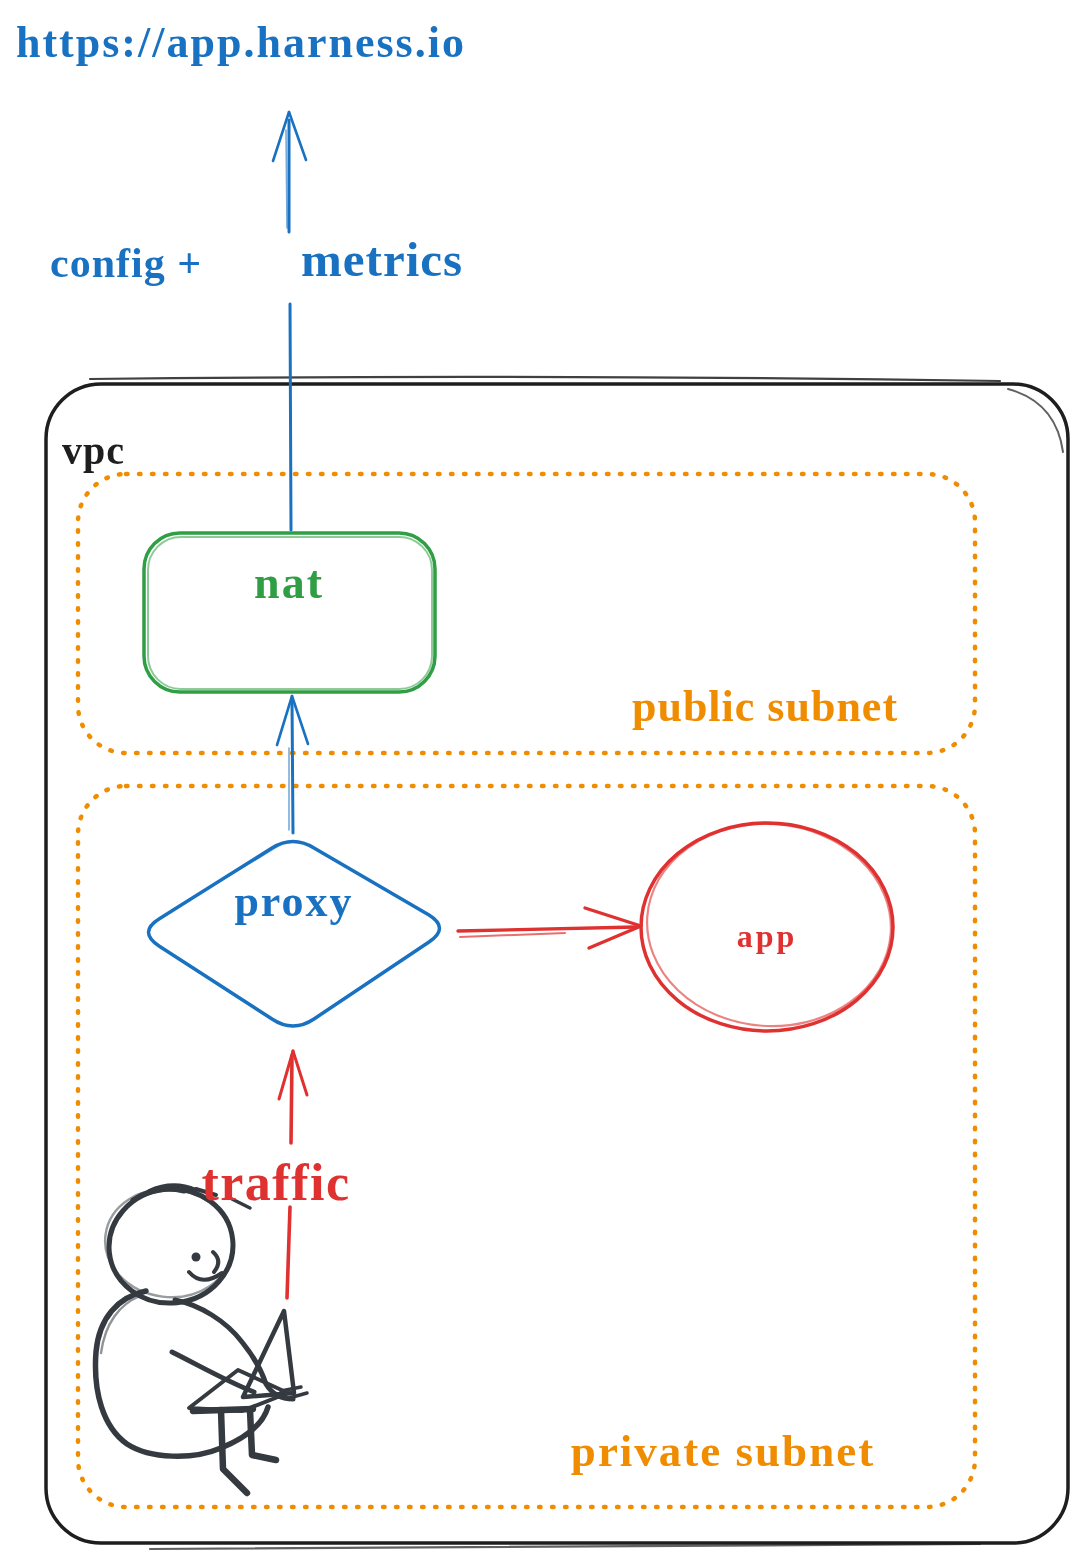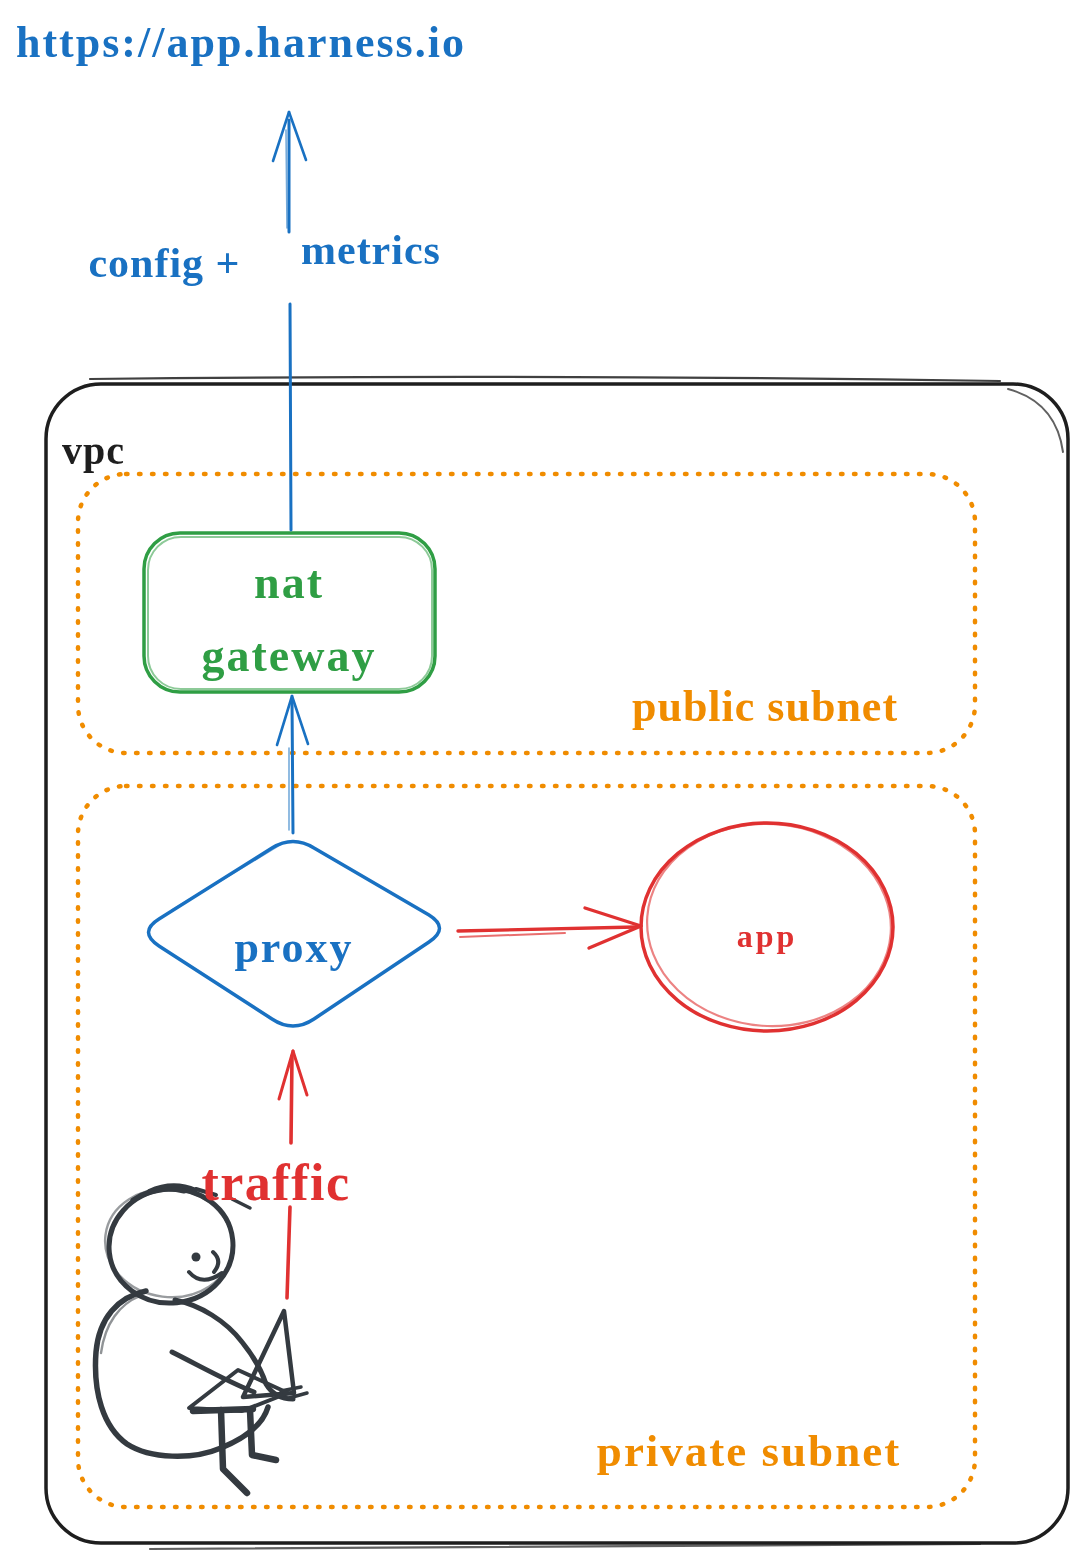--- a/index.html
+++ b/index.html
@@ -29,7 +29,7 @@
   .si{stroke:var(--c-ink);}  .sp{stroke:var(--c-person);}
   .dots{stroke-dasharray:1.5 11.5;}
   #url-label       {left:16px;  top:20px;  font-size:44px; letter-spacing:2px;}
-  #config-left     {left:50px;  top:241px; width:229px; text-align:center; font-size:42px; letter-spacing:1px;}
+  #config-left     {left:50px;  top:241px; width:229px; text-align:left; font-size:42px; letter-spacing:1px;}
   #config-right    {left:301px; top:228px; font-size:42px; letter-spacing:1px;}
   #vpc-label       {left:62px;  top:406px; font-size:40px; letter-spacing:1px;margin-top:24px;}
   #nat-line1       {left:289px; top:551px; font-size:46px; letter-spacing:2px;}

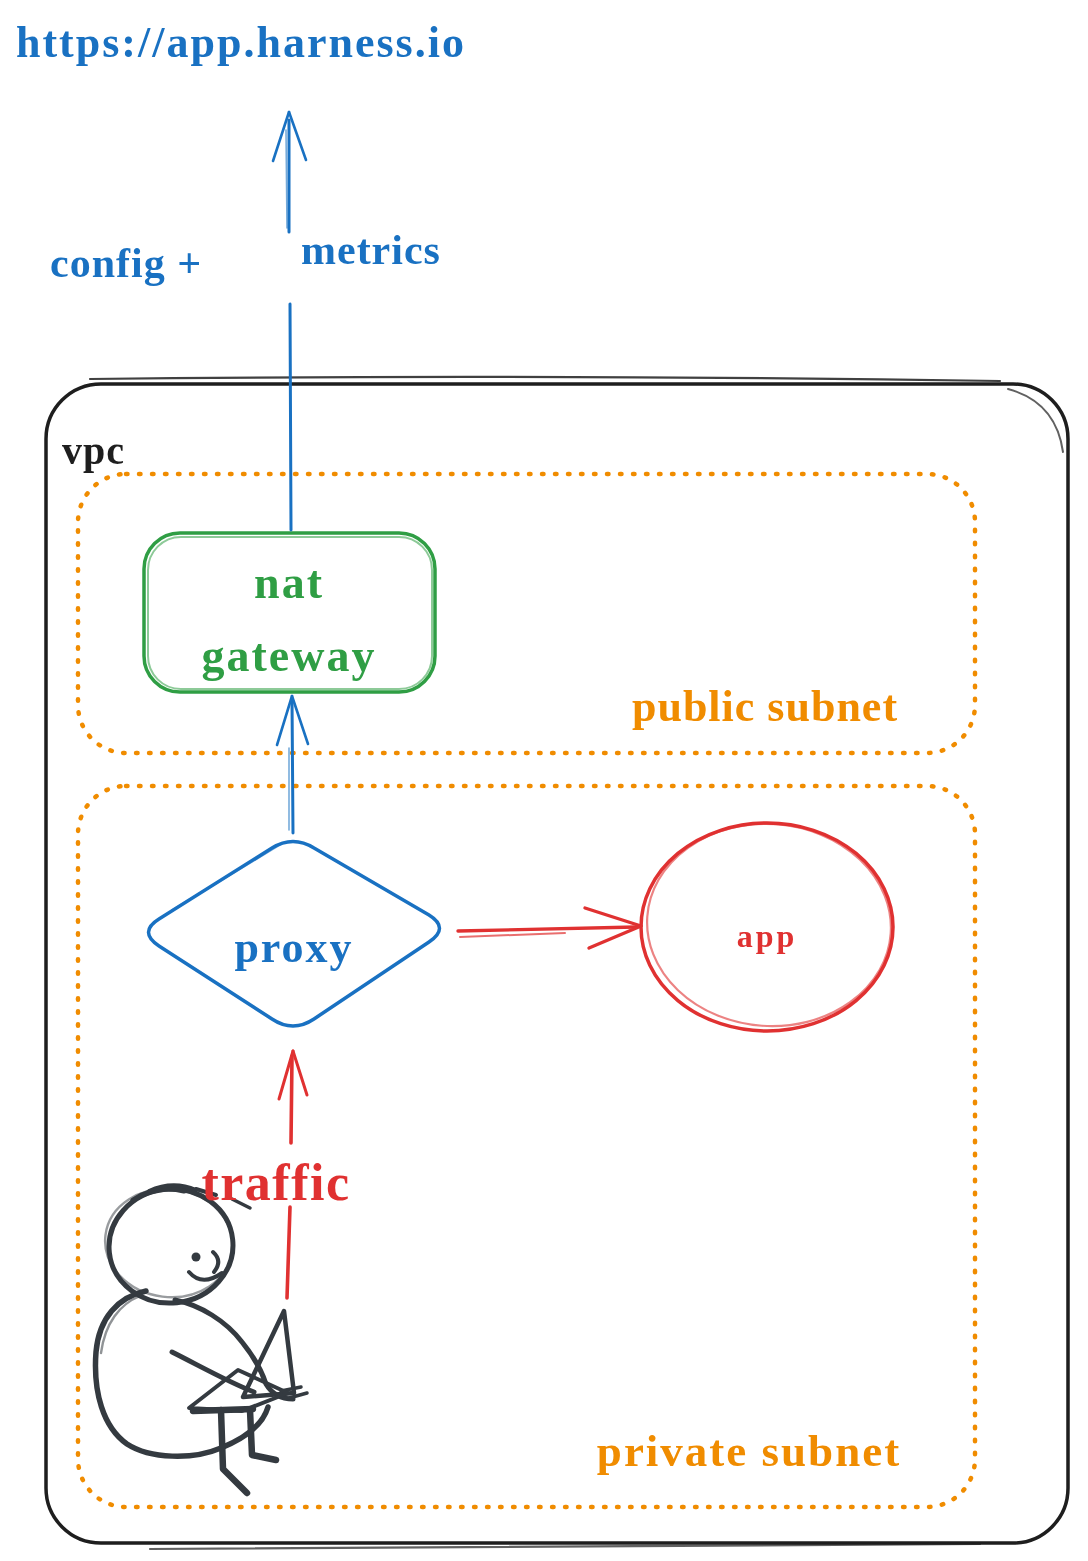--- a/index.html
+++ b/index.html
@@ -30,7 +30,7 @@
   .dots{stroke-dasharray:1.5 11.5;}
   #url-label       {left:16px;  top:20px;  font-size:44px; letter-spacing:2px;}
   #config-left     {left:50px;  top:241px; width:229px; text-align:left; font-size:42px; letter-spacing:1px;}
-  #config-right    {left:301px; top:228px; font-size:42px; letter-spacing:1px;}
+  #config-right    {left:301px; top:234px; font-size:49px; letter-spacing:1px;}
   #vpc-label       {left:62px;  top:406px; font-size:40px; letter-spacing:1px;margin-top:24px;}
   #nat-line1       {left:289px; top:551px; font-size:46px; letter-spacing:2px;}
   #nat-line2       {left:289px; top:624px; font-size:46px; letter-spacing:2px;}

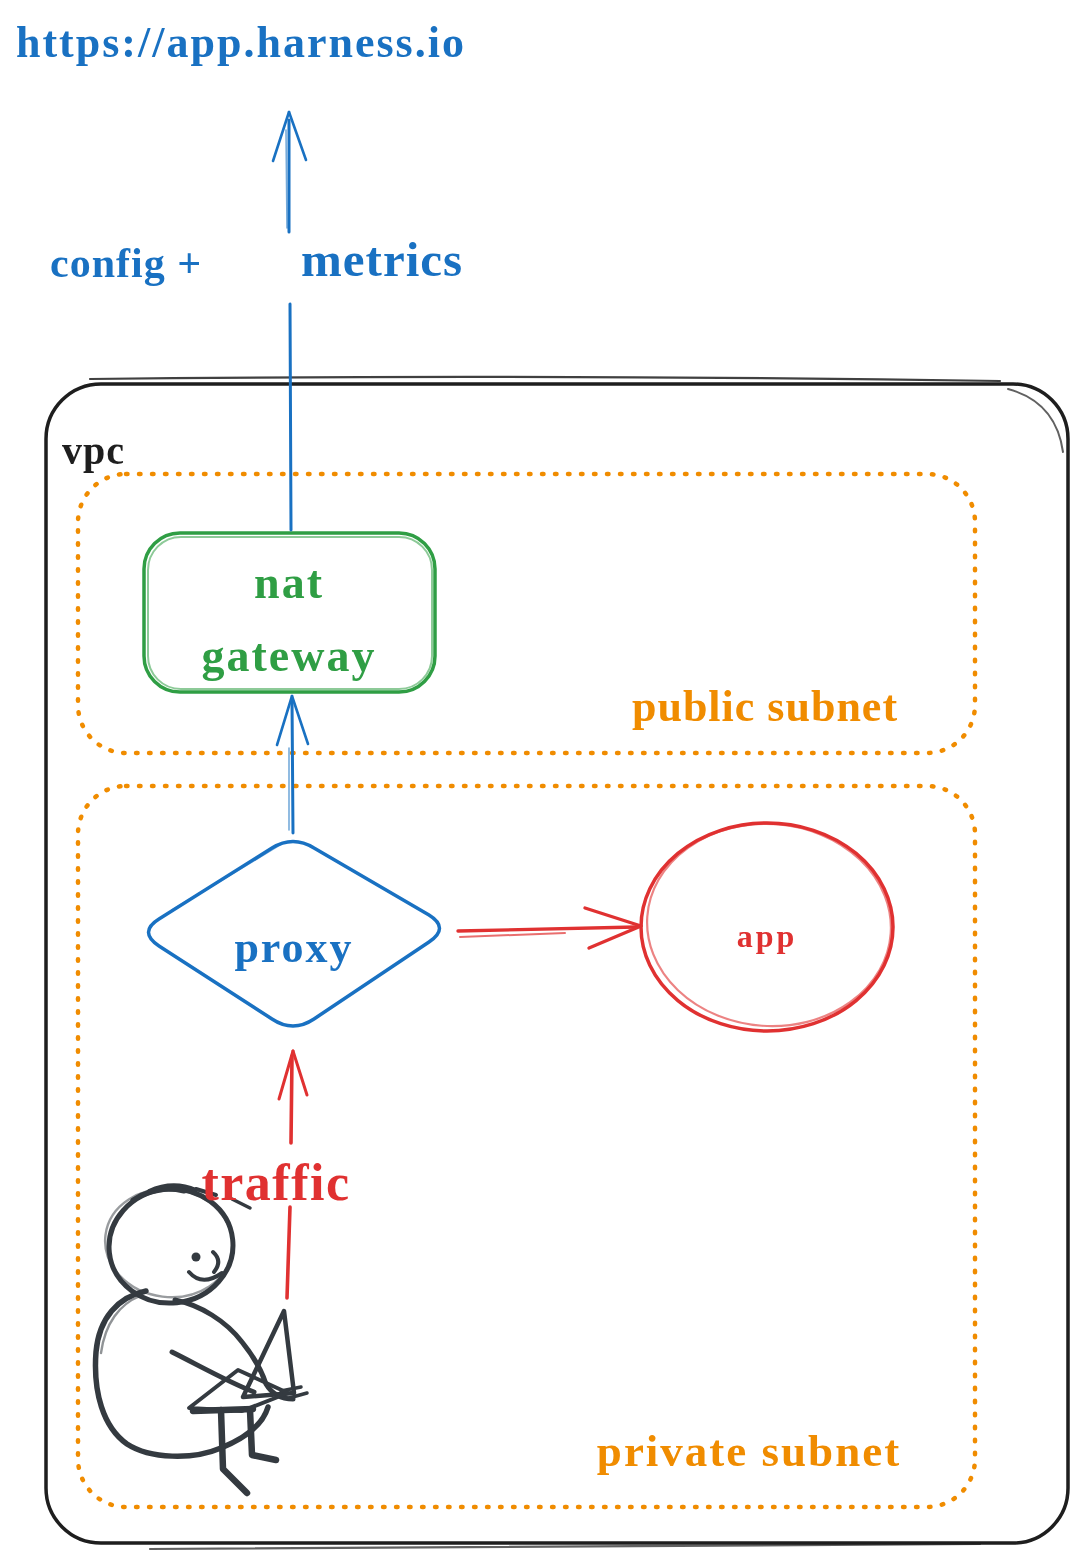--- a/index.html
+++ b/index.html
@@ -146,7 +146,6 @@
   <div class="lbl blue" id="config-right">metrics</div>
   <div class="lbl ink" id="vpc-label">vpc</div>
   <div class="lbl green ctr" id="nat-line1">nat</div>
-  <div class="lbl green ctr" id="nat-line2">gateway</div>
   <div class="lbl orange ctr" id="public-label">public subnet</div>
   <div class="lbl blue ctr" id="proxy-label">proxy</div>
   <div class="lbl red ctr" id="app-label">app</div>

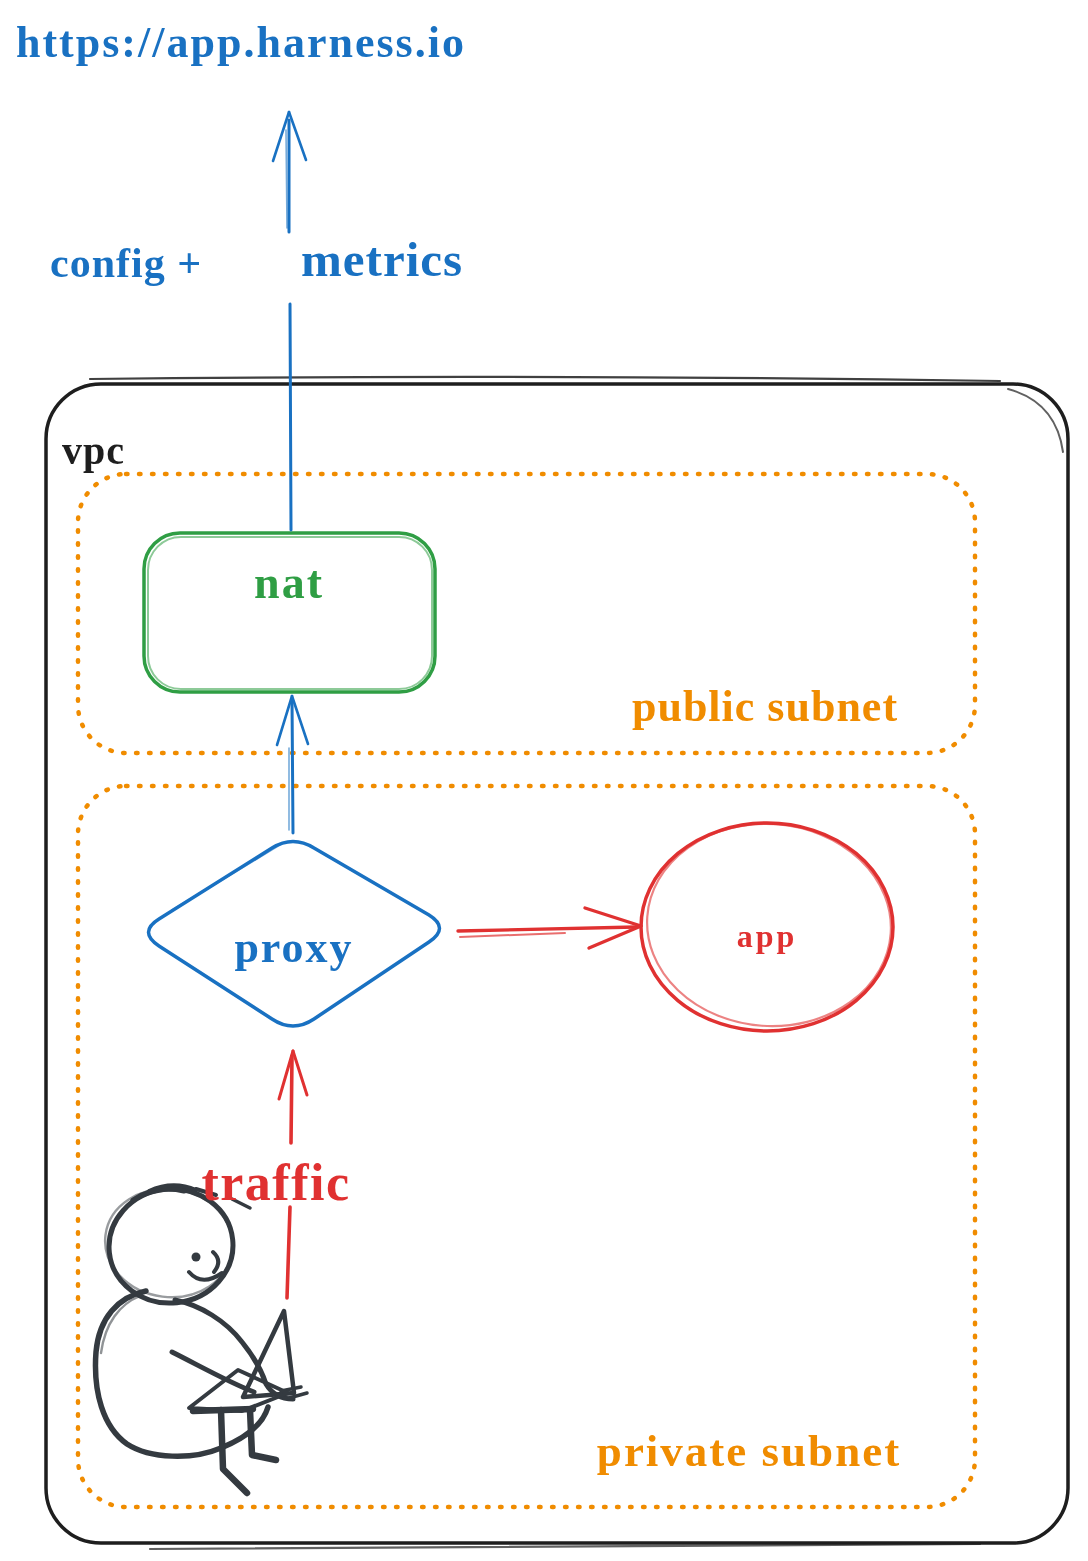--- a/index.html
+++ b/index.html
@@ -35,7 +35,7 @@
   #nat-line1       {left:289px; top:551px; font-size:46px; letter-spacing:2px;}
   #nat-line2       {left:289px; top:624px; font-size:46px; letter-spacing:2px;}
   #public-label    {left:765px; top:676px; font-size:44px; letter-spacing:1px;text-align:right;}
-  #proxy-label     {left:294px; top:917px; font-size:44px; letter-spacing:2px;}
+  #proxy-label     {left:294px; top:871px; font-size:44px; letter-spacing:2px;}
   #app-label       {left:767px; top:912px; font-size:32px; letter-spacing:3px;}
   #traffic-label   {left:276px; top:1148px;font-size:52px; letter-spacing:1.5px;}
   #private-label   {left:749px; top:1420px;font-size:45px; letter-spacing:2px;}

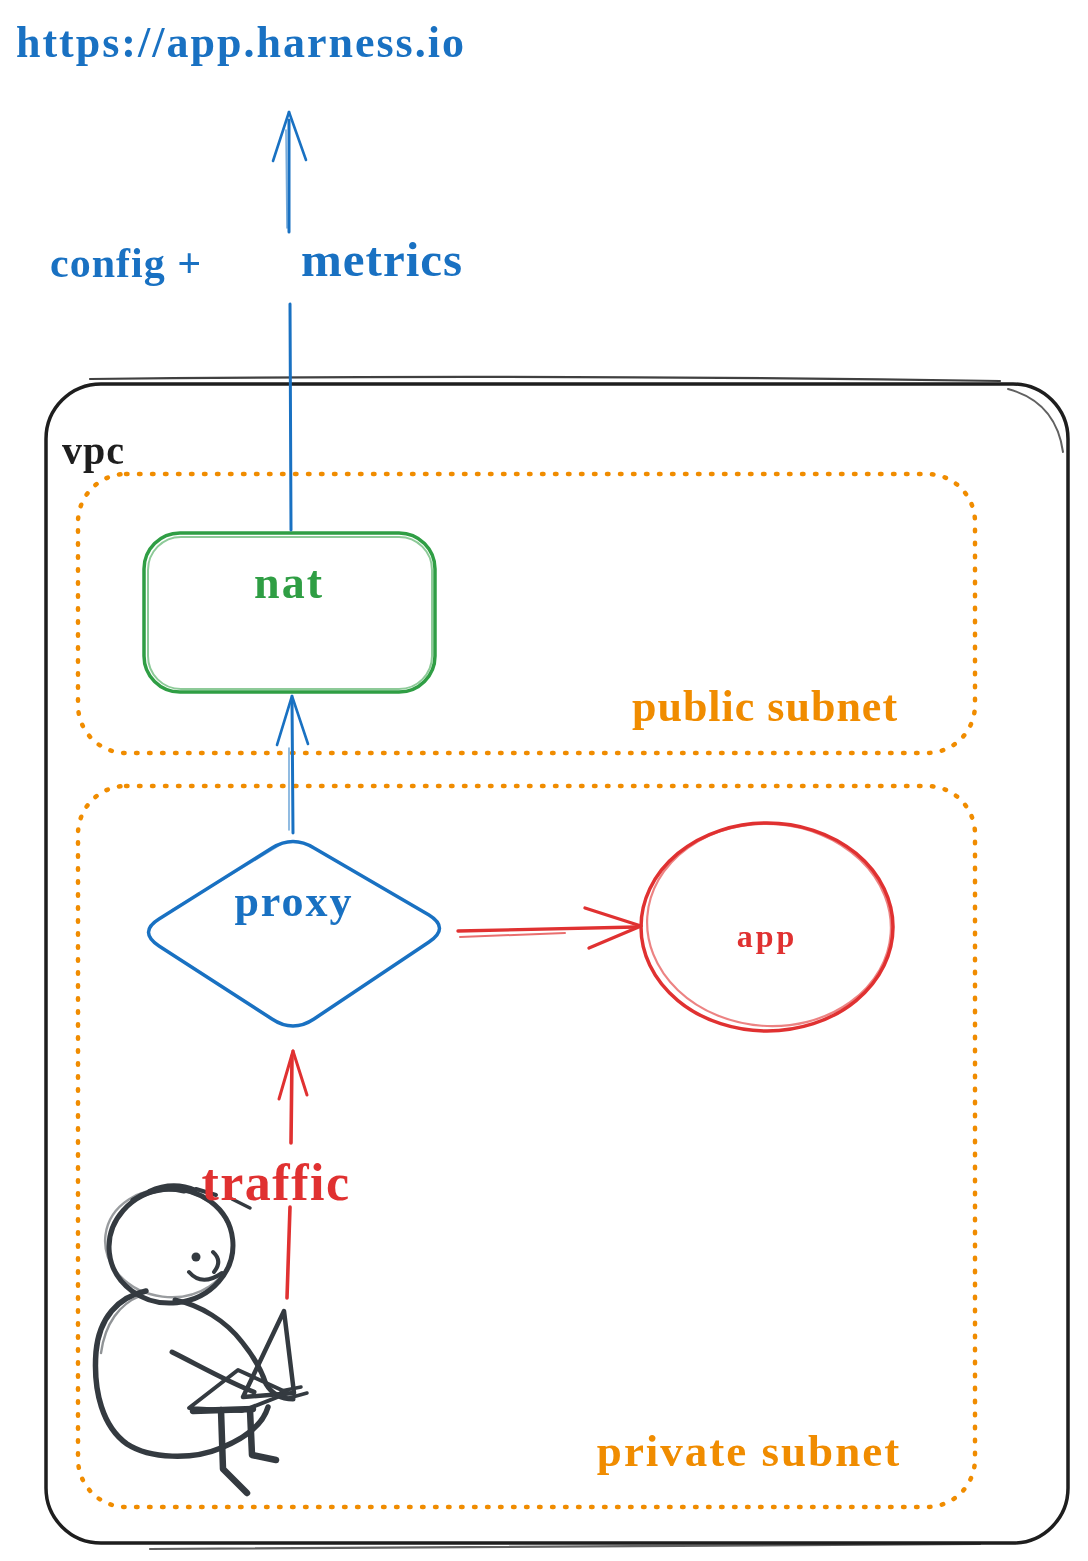--- a/index.html
+++ b/index.html
@@ -38,7 +38,7 @@
   #proxy-label     {left:294px; top:871px; font-size:44px; letter-spacing:2px;}
   #app-label       {left:767px; top:912px; font-size:32px; letter-spacing:3px;}
   #traffic-label   {left:276px; top:1148px;font-size:52px; letter-spacing:1.5px;}
-  #private-label   {left:749px; top:1420px;font-size:45px; letter-spacing:2px;}
+  #private-label   {left:723px; top:1420px;font-size:45px; letter-spacing:2px;}
 </style>
 </head>
 <body>

